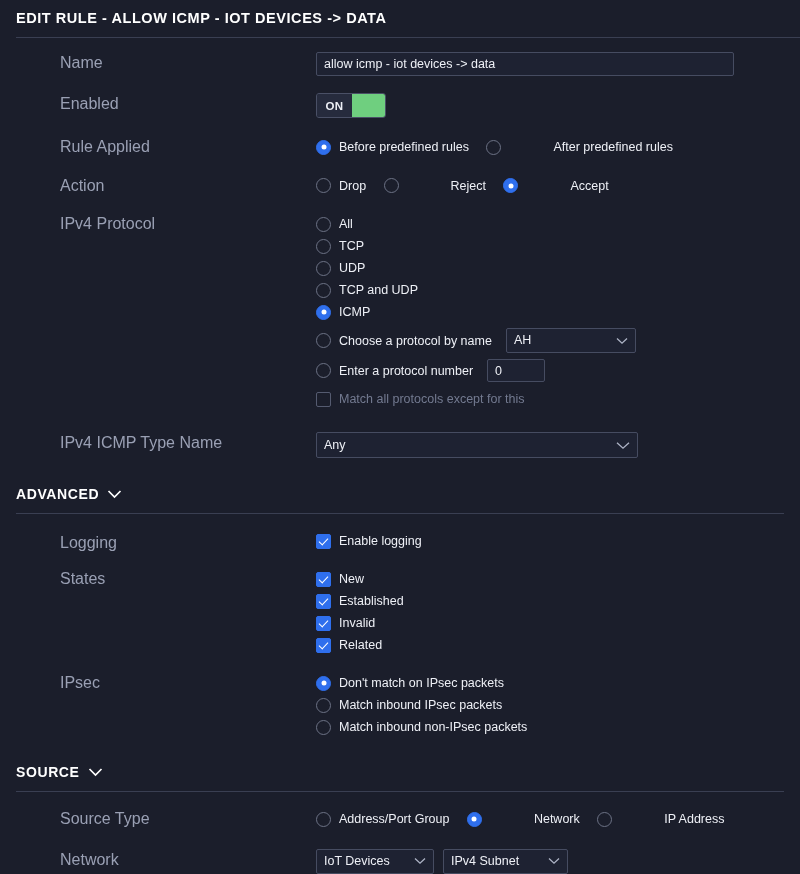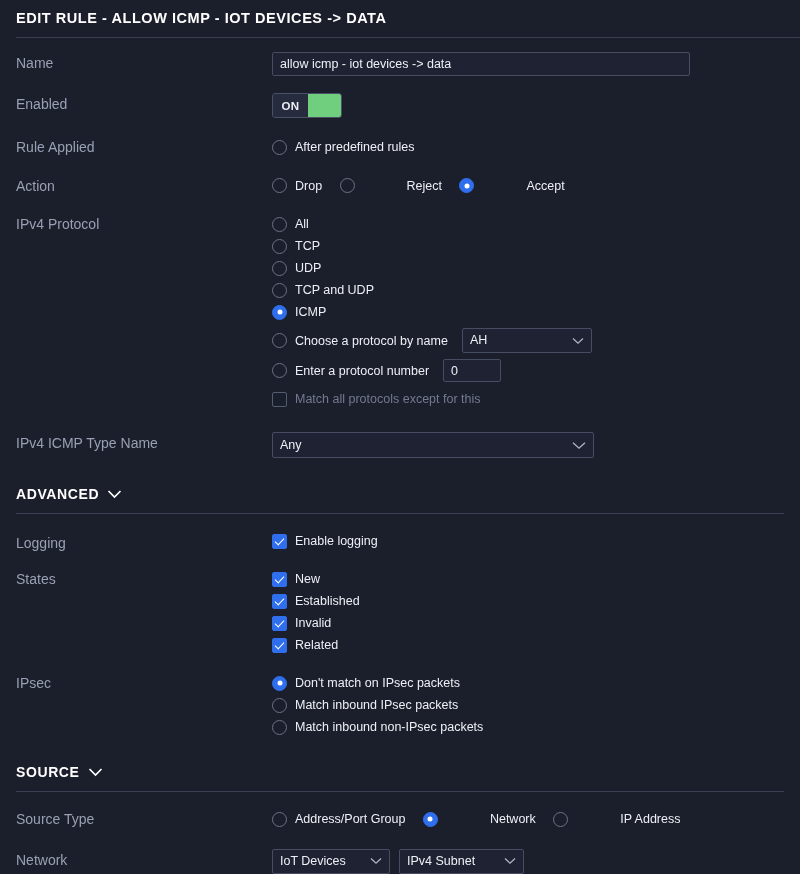--- a/index.html
+++ b/index.html
@@ -47,10 +47,11 @@
   .row-label {
     width: 256px;
     flex: 0 0 256px;
-    font-size: 14px;
+    font-size: 16px;
     color: #9aa0b4;
     line-height: 16px;
     padding-top: 3px;
+    margin-left: 44px;
   }
   .row-field {
     flex: 1 1 auto;

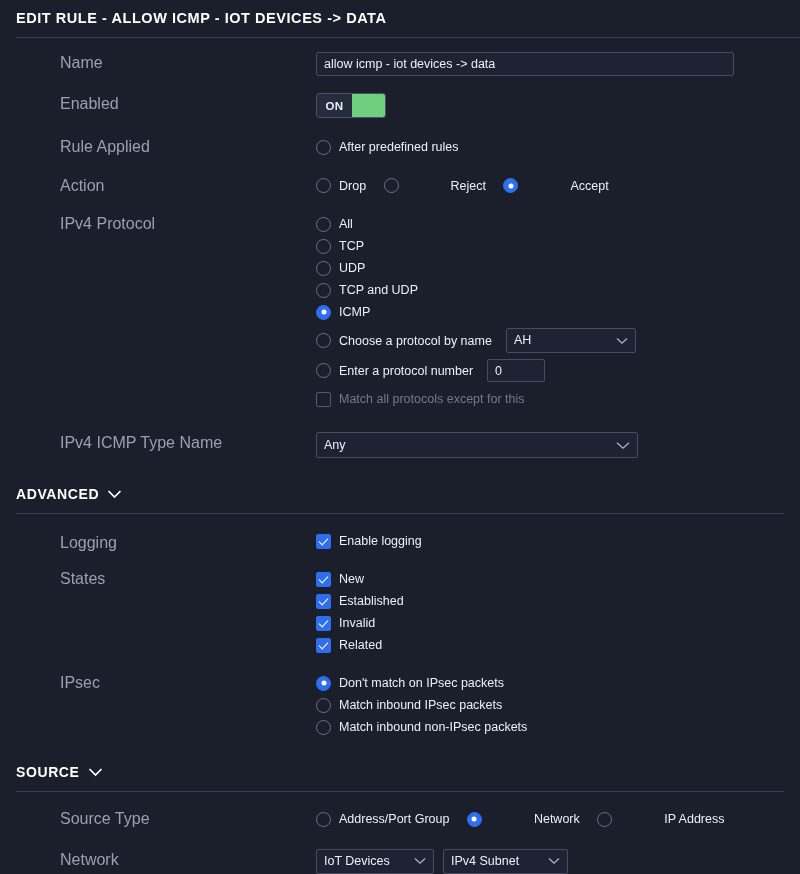--- a/index.html
+++ b/index.html
@@ -259,6 +259,10 @@
     <div class="row-label">Rule Applied</div>
     <div class="row-field">
       <span class="opt-inline">
+        <span class="radio on"></span>
+        <span class="opt-text">Before predefined rules</span>
+      </span>
+      <span class="opt-inline">
         <span class="radio"></span>
         <span class="opt-text">After predefined rules</span>
       </span>

